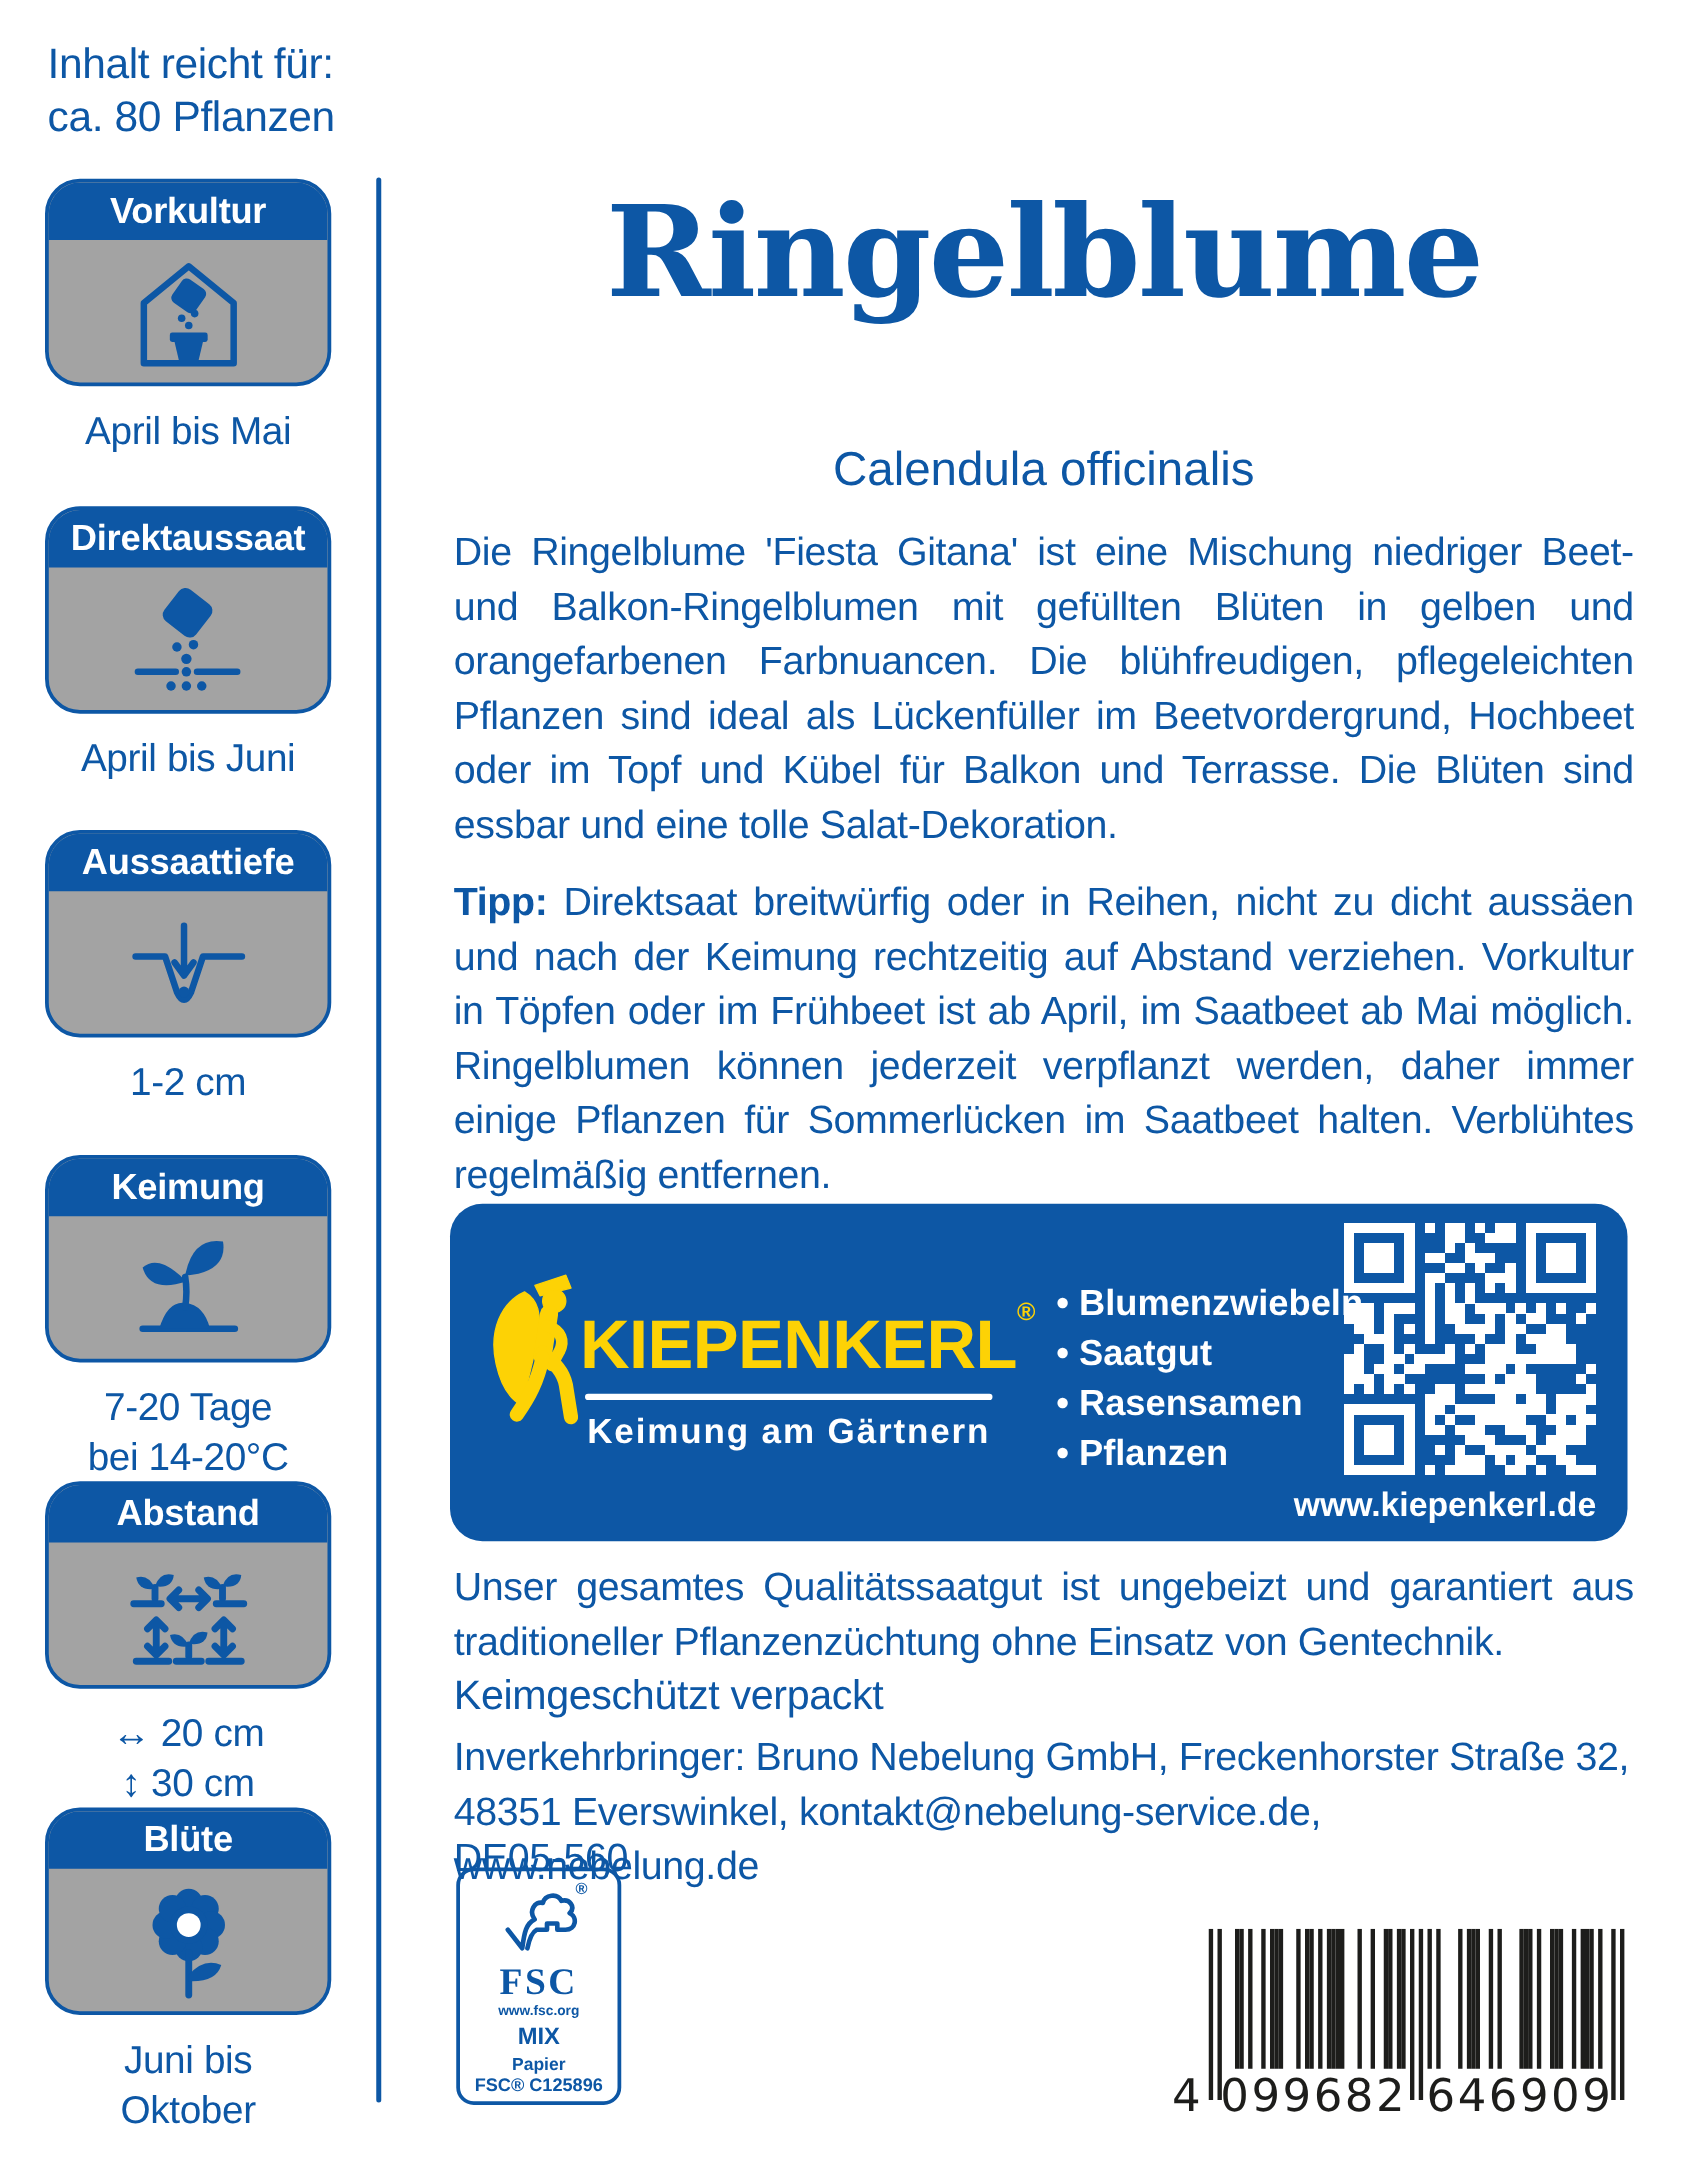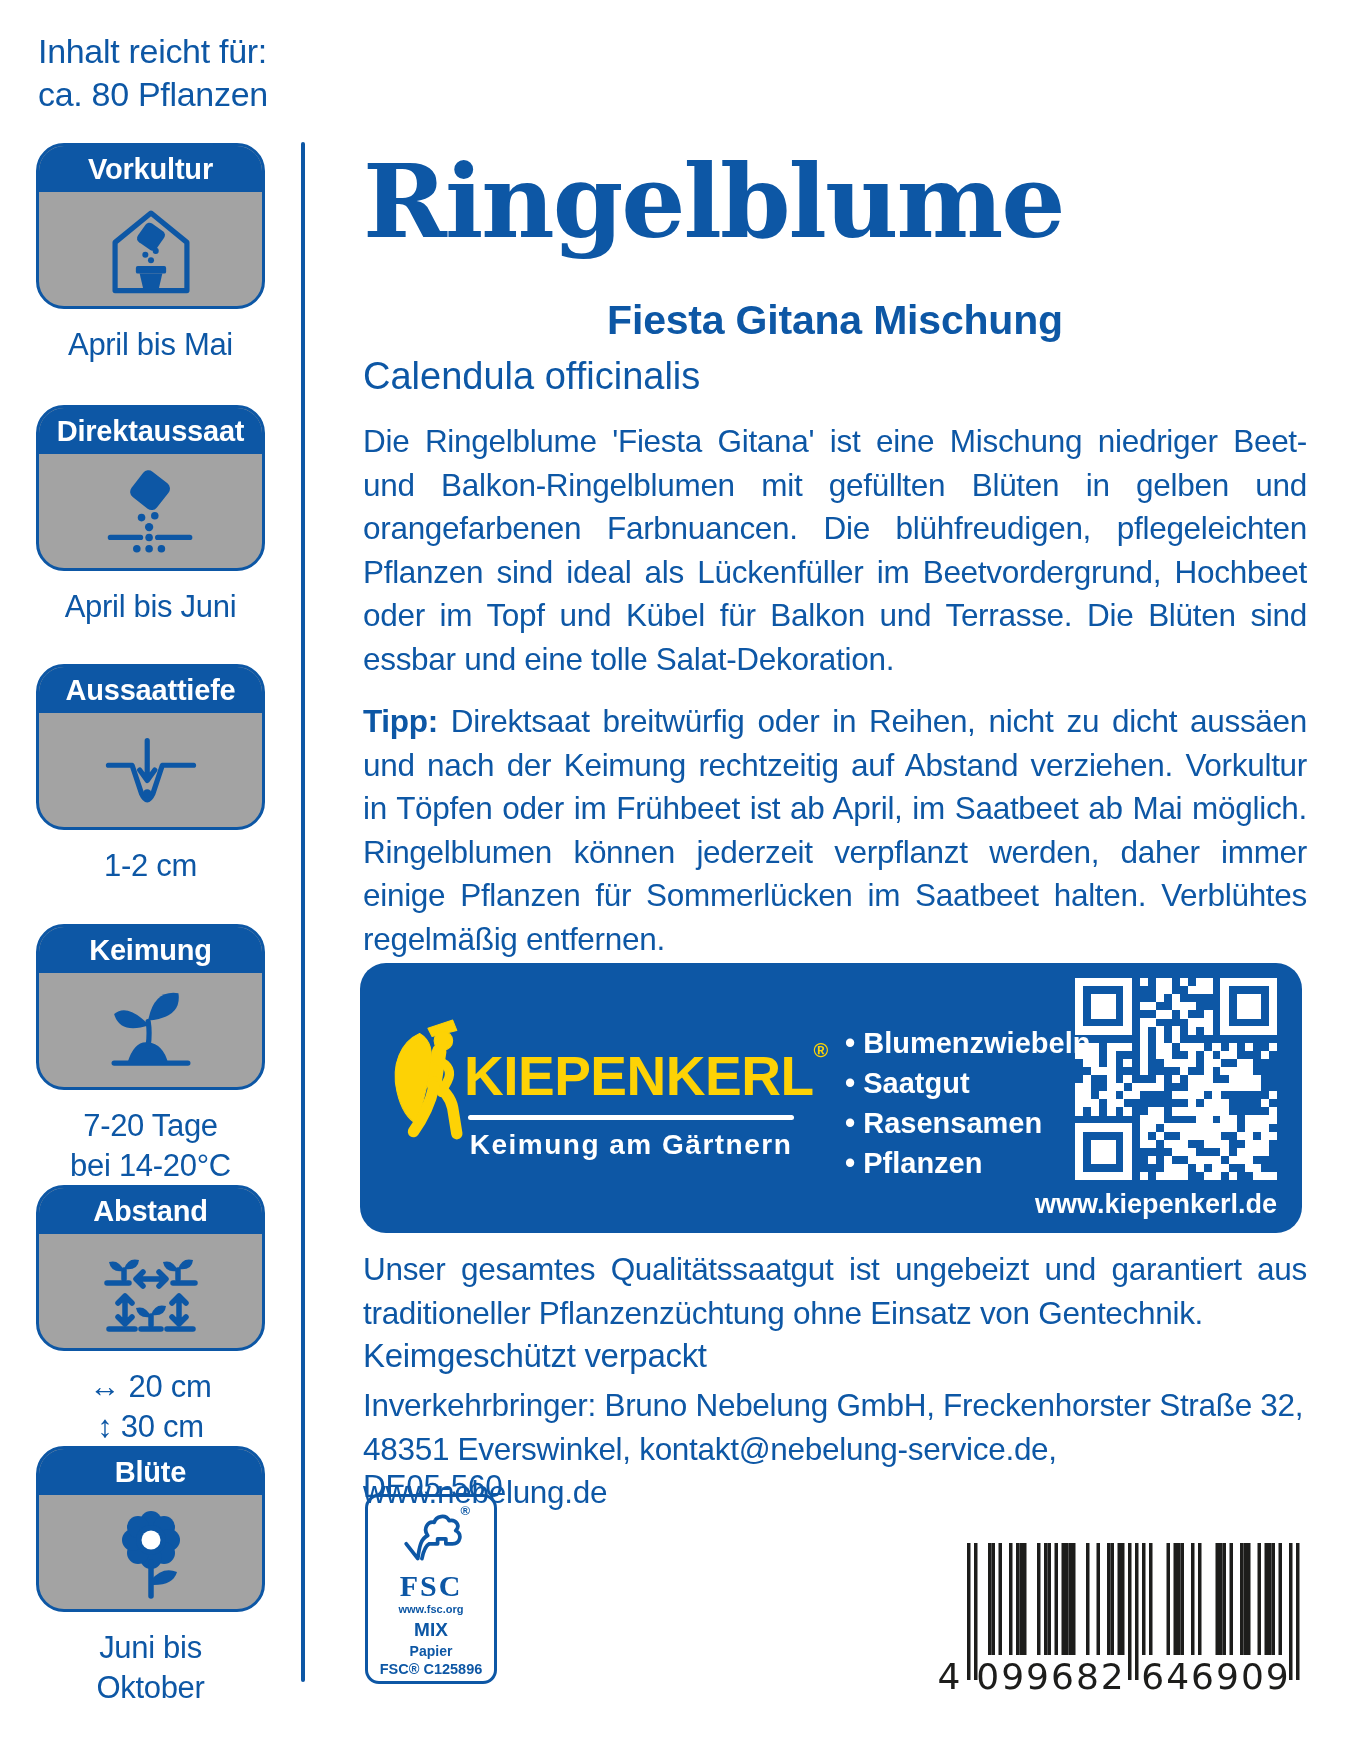--- a/index.html
+++ b/index.html
@@ -25,7 +25,7 @@
   .divider{left:301px;top:142px;width:4px;height:1540px;background:var(--blue);border-radius:2px}
 
   
-  .title{left:363px;top:146px;width:944px;text-align:left;
+  .title{left:363px;top:146px;width:944px;text-align:center;
          font-family:"DejaVu Serif","Liberation Serif",serif;font-weight:700;
          font-size:101px;line-height:1.1;letter-spacing:-2px}
   .subtitle{left:363px;top:297px;width:944px;text-align:center;font-size:41px;font-weight:700;letter-spacing:-.2px}

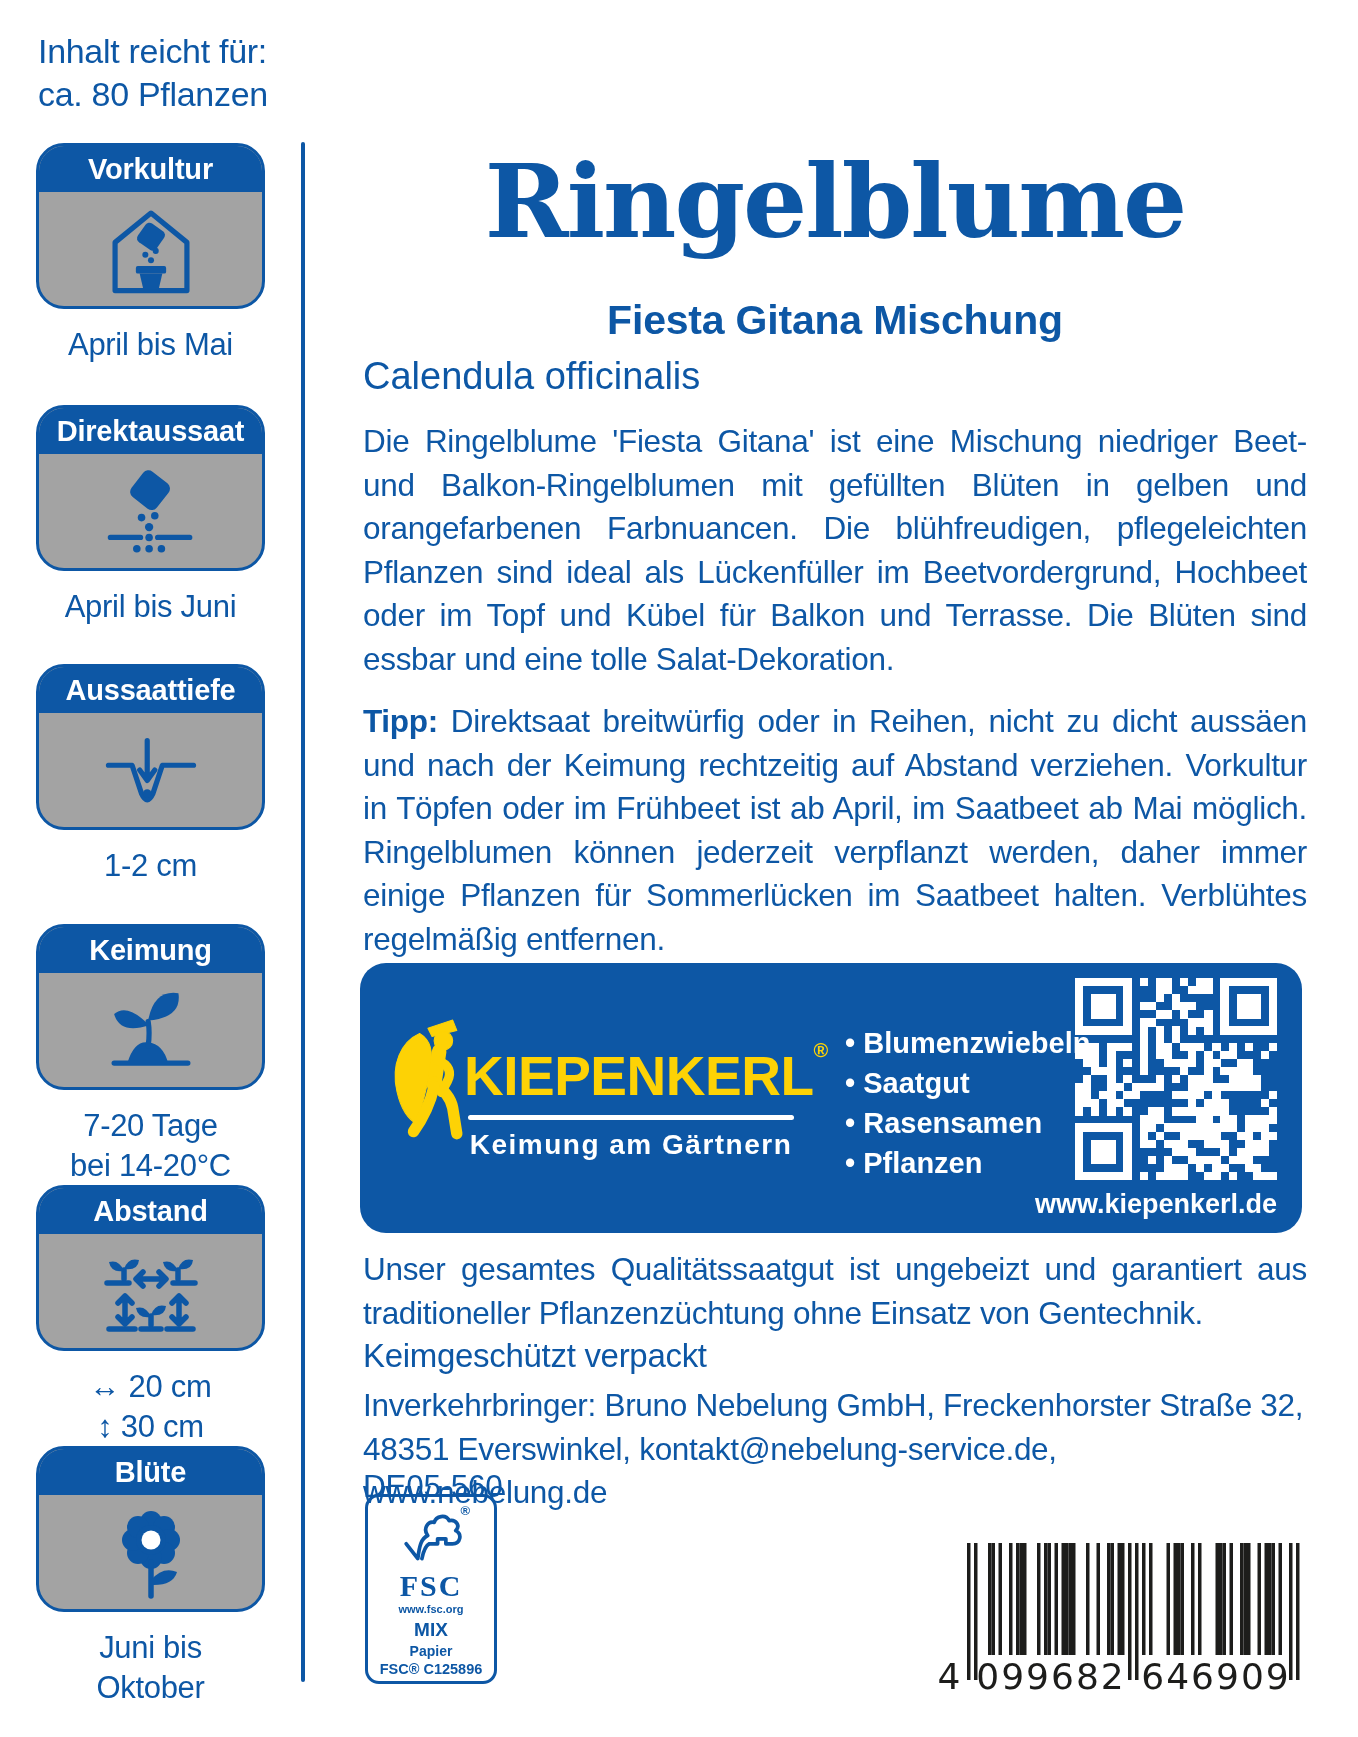--- a/index.html
+++ b/index.html
@@ -207,7 +207,6 @@
   <div class="abs divider"></div>
 
   <h1 class="abs title">Ringelblume</h1>
-  <div class="abs subtitle">Fiesta Gitana Mischung</div>
   <div class="abs botanical">Calendula officinalis</div>
   <p class="abs body desc">Die Ringelblume 'Fiesta Gitana' ist eine Mischung niedriger Beet- und Balkon-Ringelblumen mit gefüllten Blüten in gelben und orangefarbenen Farbnuancen. Die blühfreudigen, pflegeleichten Pflanzen sind ideal als Lückenfüller im Beetvordergrund, Hochbeet oder im Topf und Kübel für Balkon und Terrasse. Die Blüten sind essbar und eine tolle Salat-Dekoration.</p>
   <p class="abs body tip">

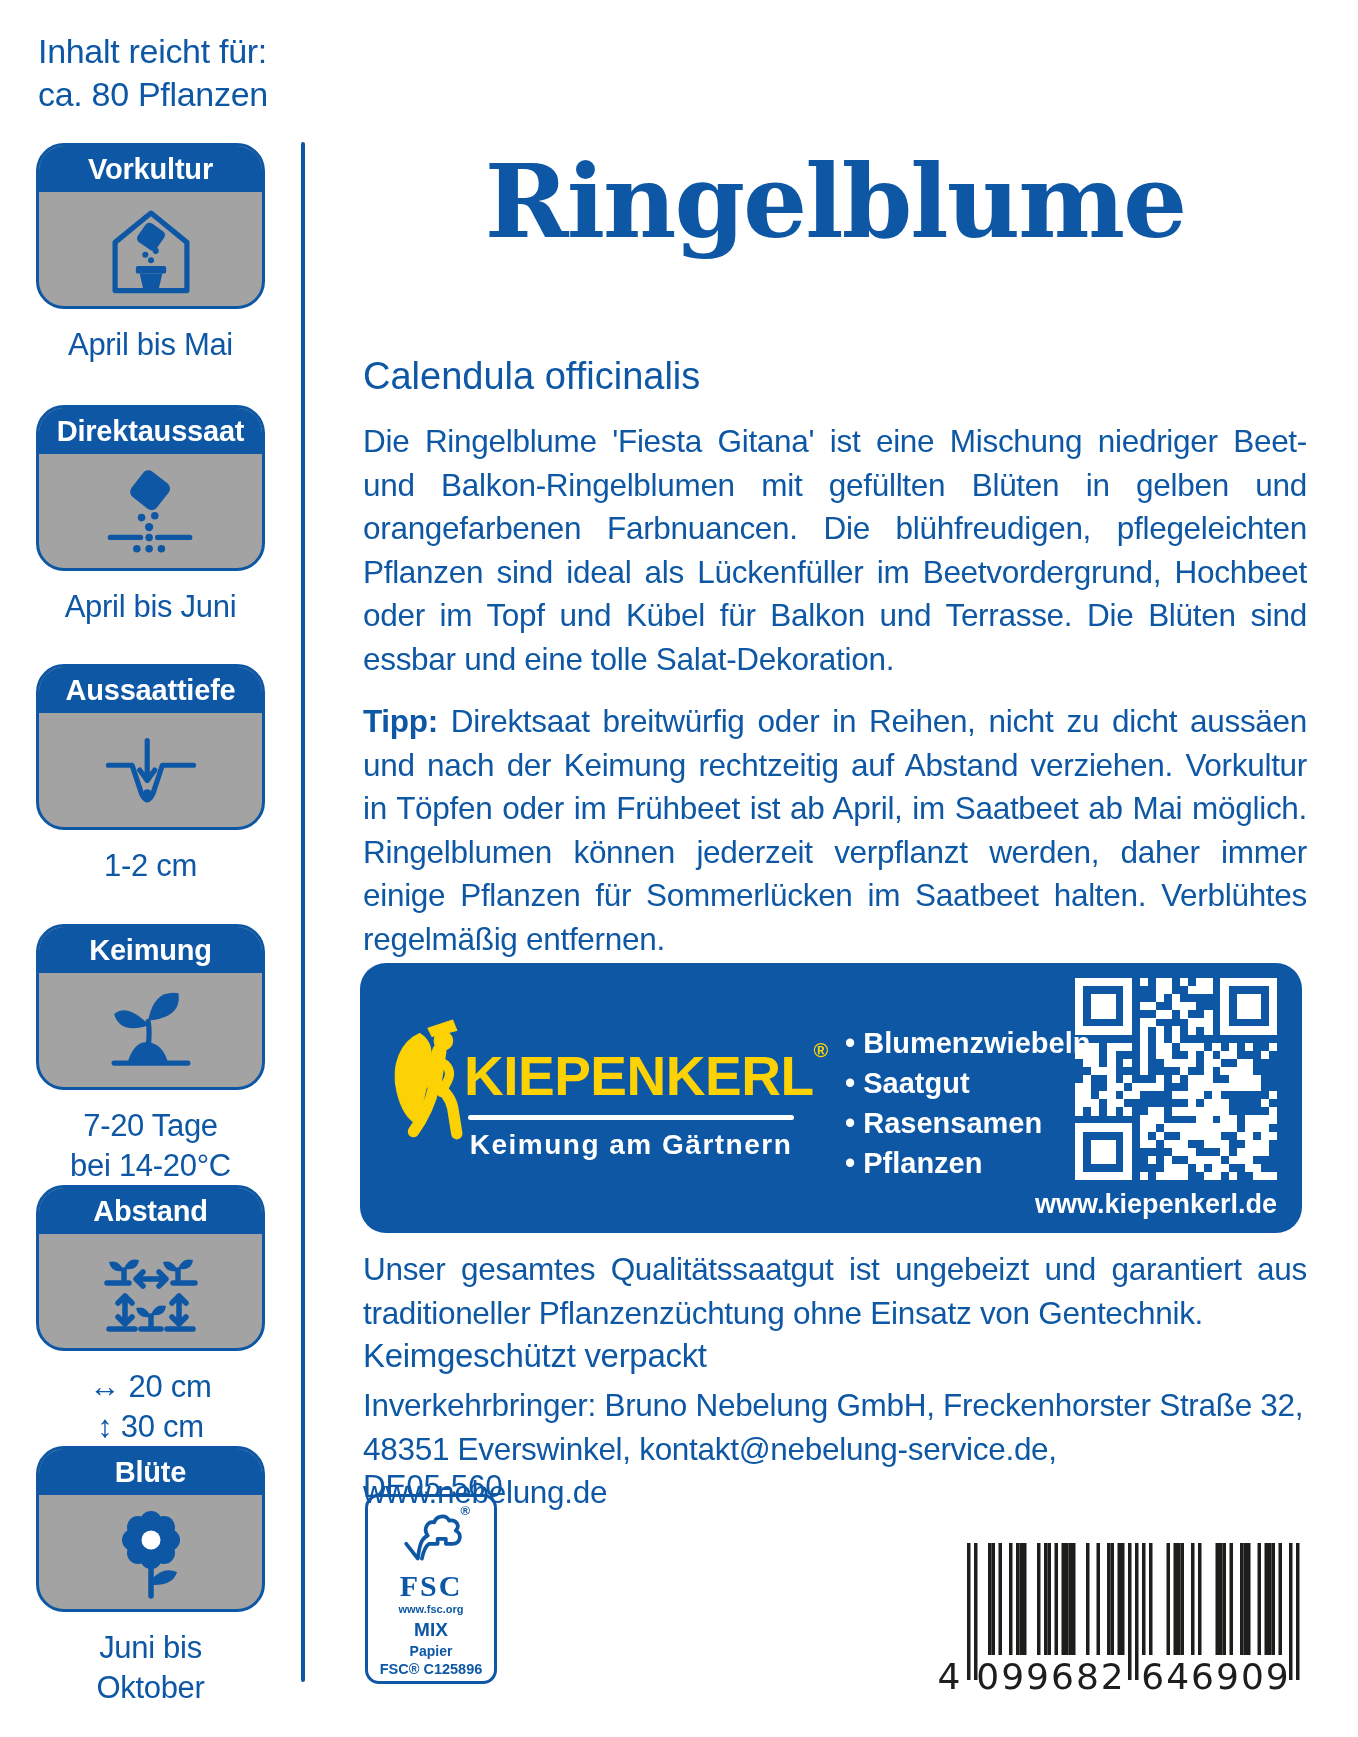--- a/index.html
+++ b/index.html
@@ -29,7 +29,7 @@
          font-family:"DejaVu Serif","Liberation Serif",serif;font-weight:700;
          font-size:101px;line-height:1.1;letter-spacing:-2px}
   .subtitle{left:363px;top:297px;width:944px;text-align:center;font-size:41px;font-weight:700;letter-spacing:-.2px}
-  .botanical{left:363px;top:355px;width:944px;text-align:left;font-size:38px;font-weight:500}
+  .botanical{left:363px;top:355px;width:944px;text-align:center;font-size:38px;font-weight:500}
   .body{left:363px;width:944px;font-size:31.5px;line-height:43.5px;text-align:justify;
         font-weight:500;letter-spacing:-.3px}
   .desc{top:420px}

